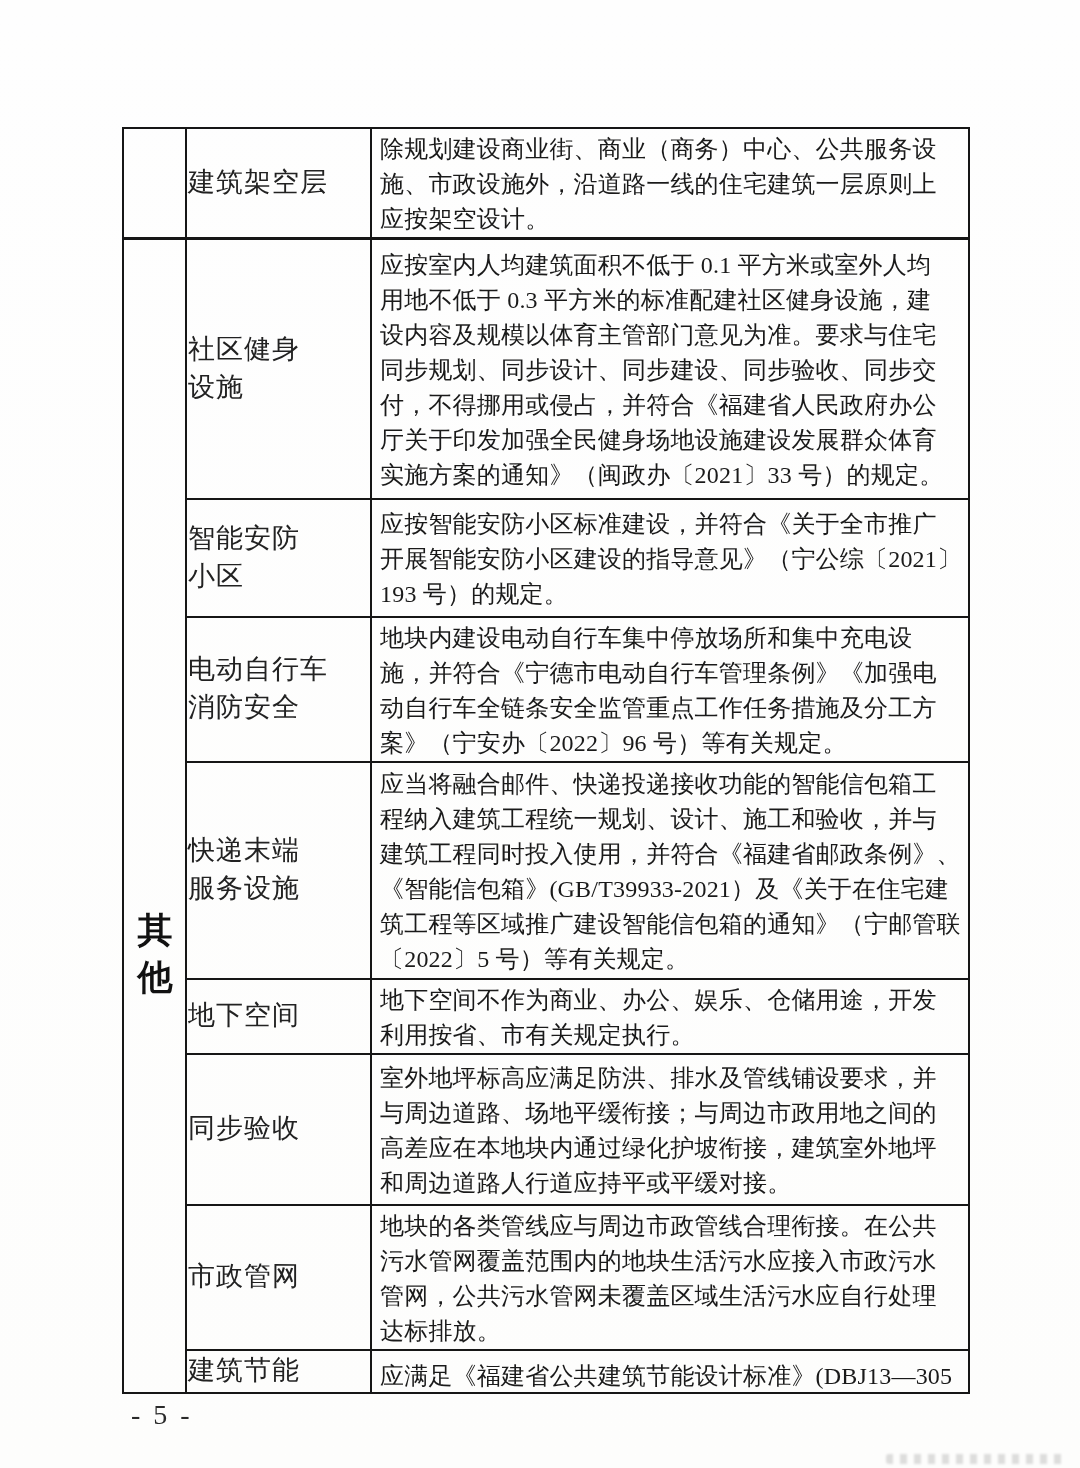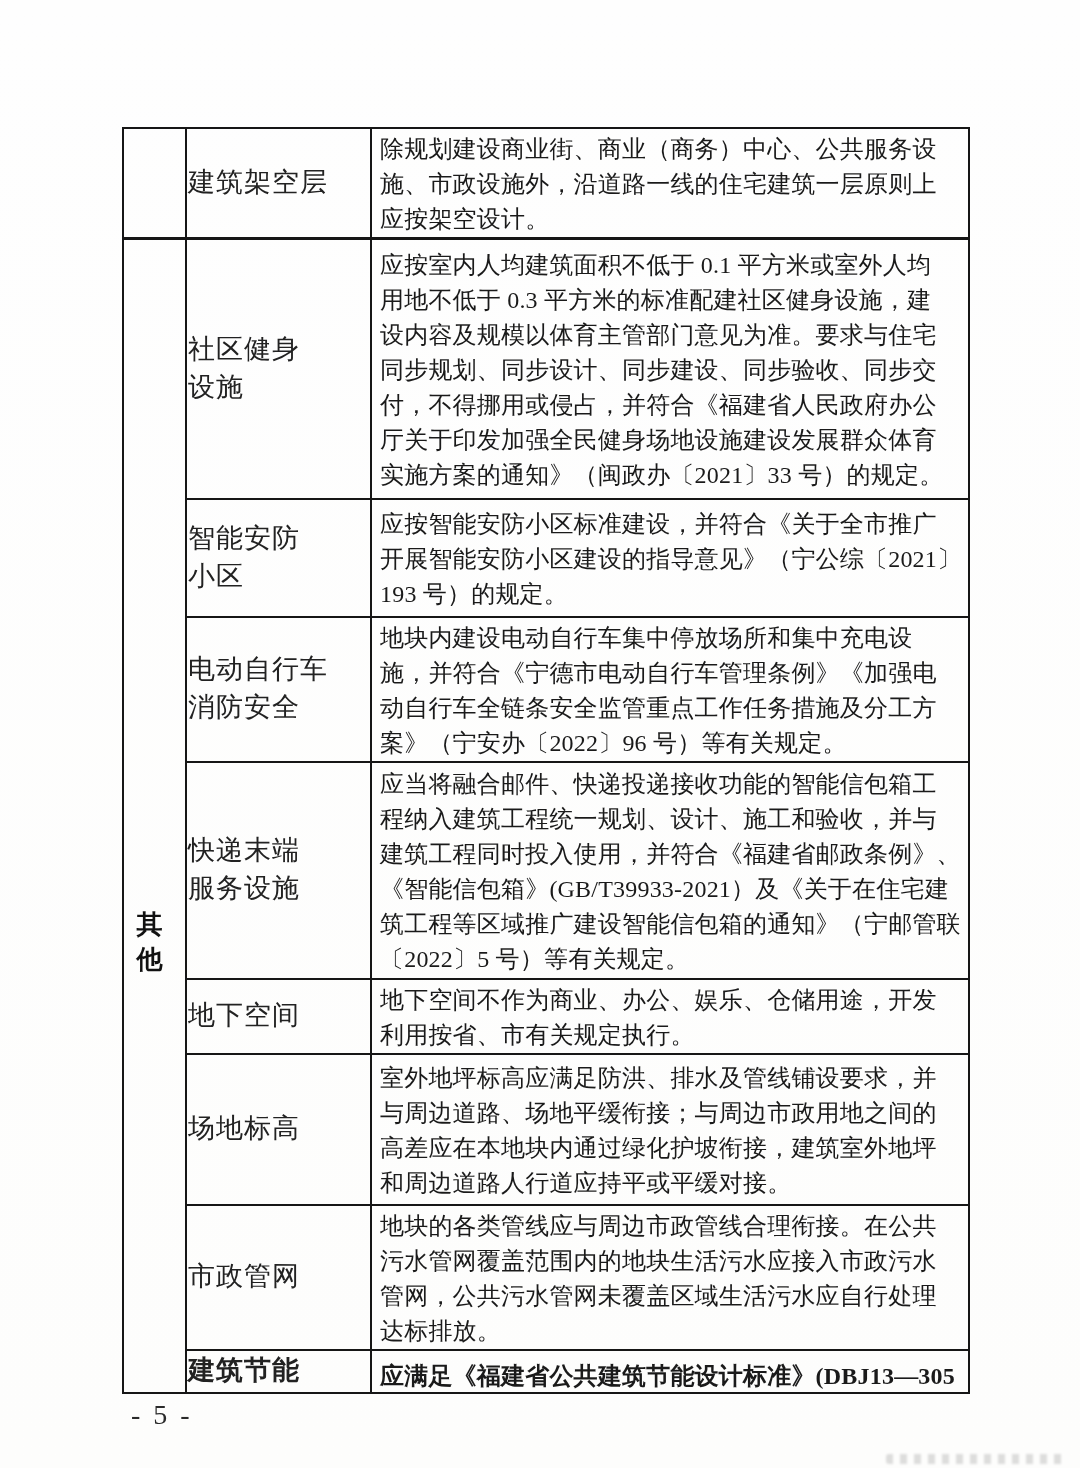--- a/index.html
+++ b/index.html
@@ -62,10 +62,10 @@
     position:absolute; top:668px; left:50%;
     transform:translateX(-50%);
     width:36px;
-    font-size:26px; font-weight:700;
+    font-size:35px; font-weight:700;
     line-height:1.33;
     word-break:break-all;
-    text-align:left;
+    text-align:right;
     color:#111;
   }
   .page-number {

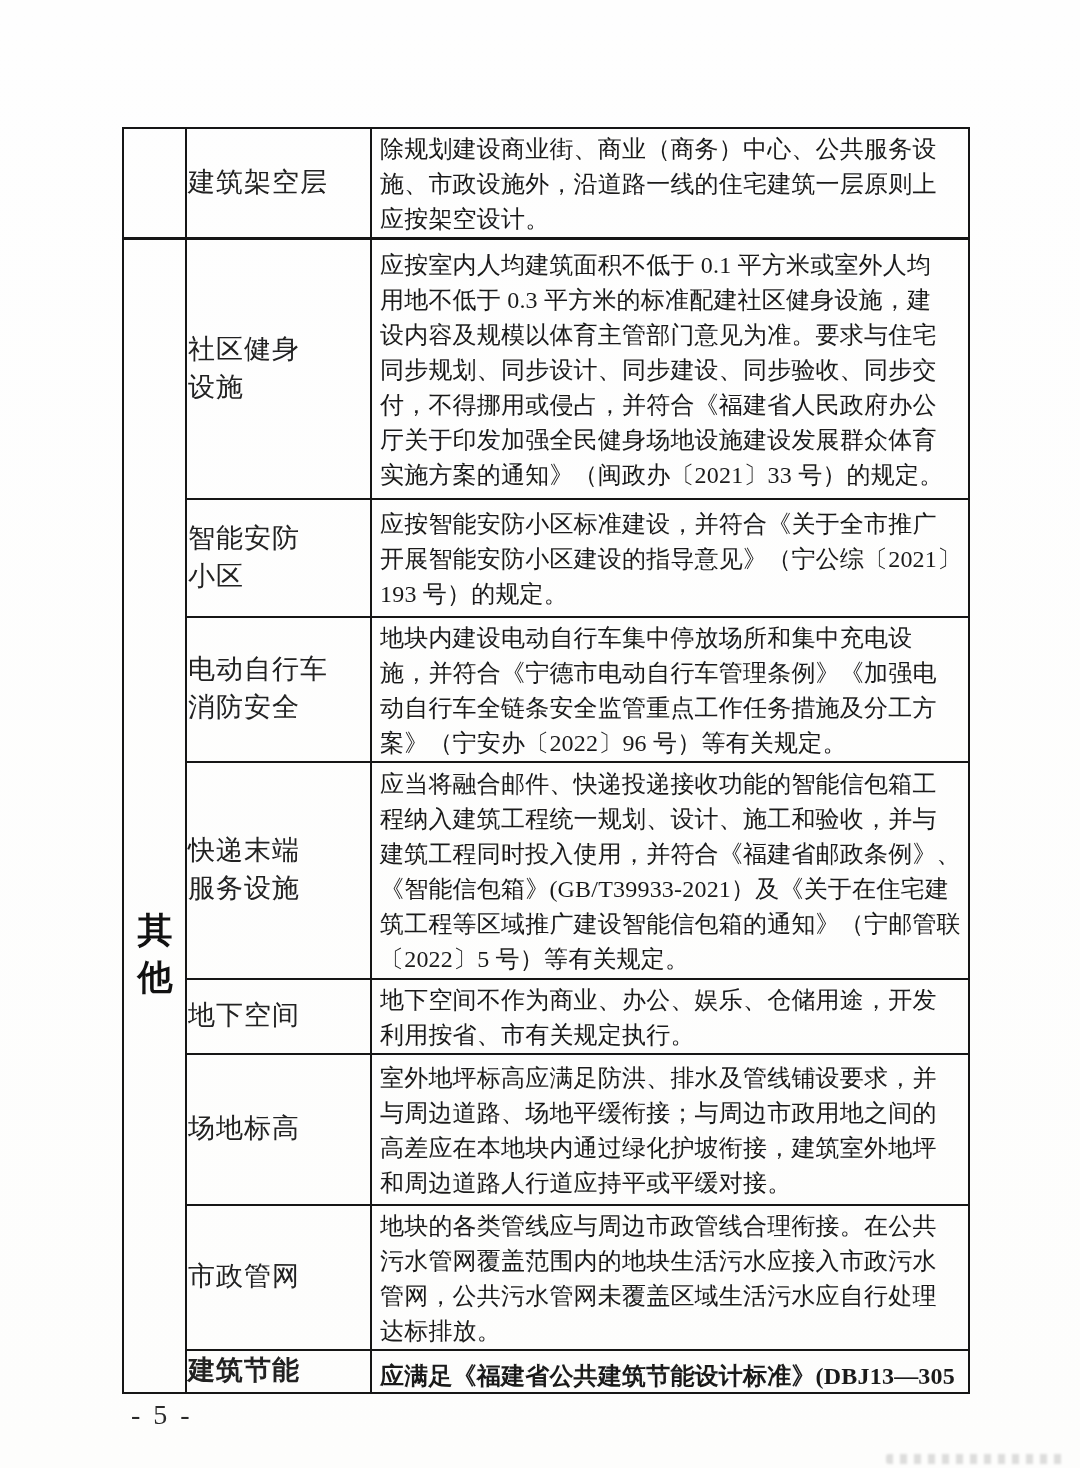--- a/index.html
+++ b/index.html
@@ -145,7 +145,7 @@
 利用按省、市有关规定执行。</td>
       </tr>
       <tr class="r7">
-        <td class="label-cell">场地标高</td>
+        <td class="label-cell">同步验收</td>
         <td class="content-cell">室外地坪标高应满足防洪、排水及管线铺设要求，并
 与周边道路、场地平缓衔接；与周边市政用地之间的
 高差应在本地块内通过绿化护坡衔接，建筑室外地坪

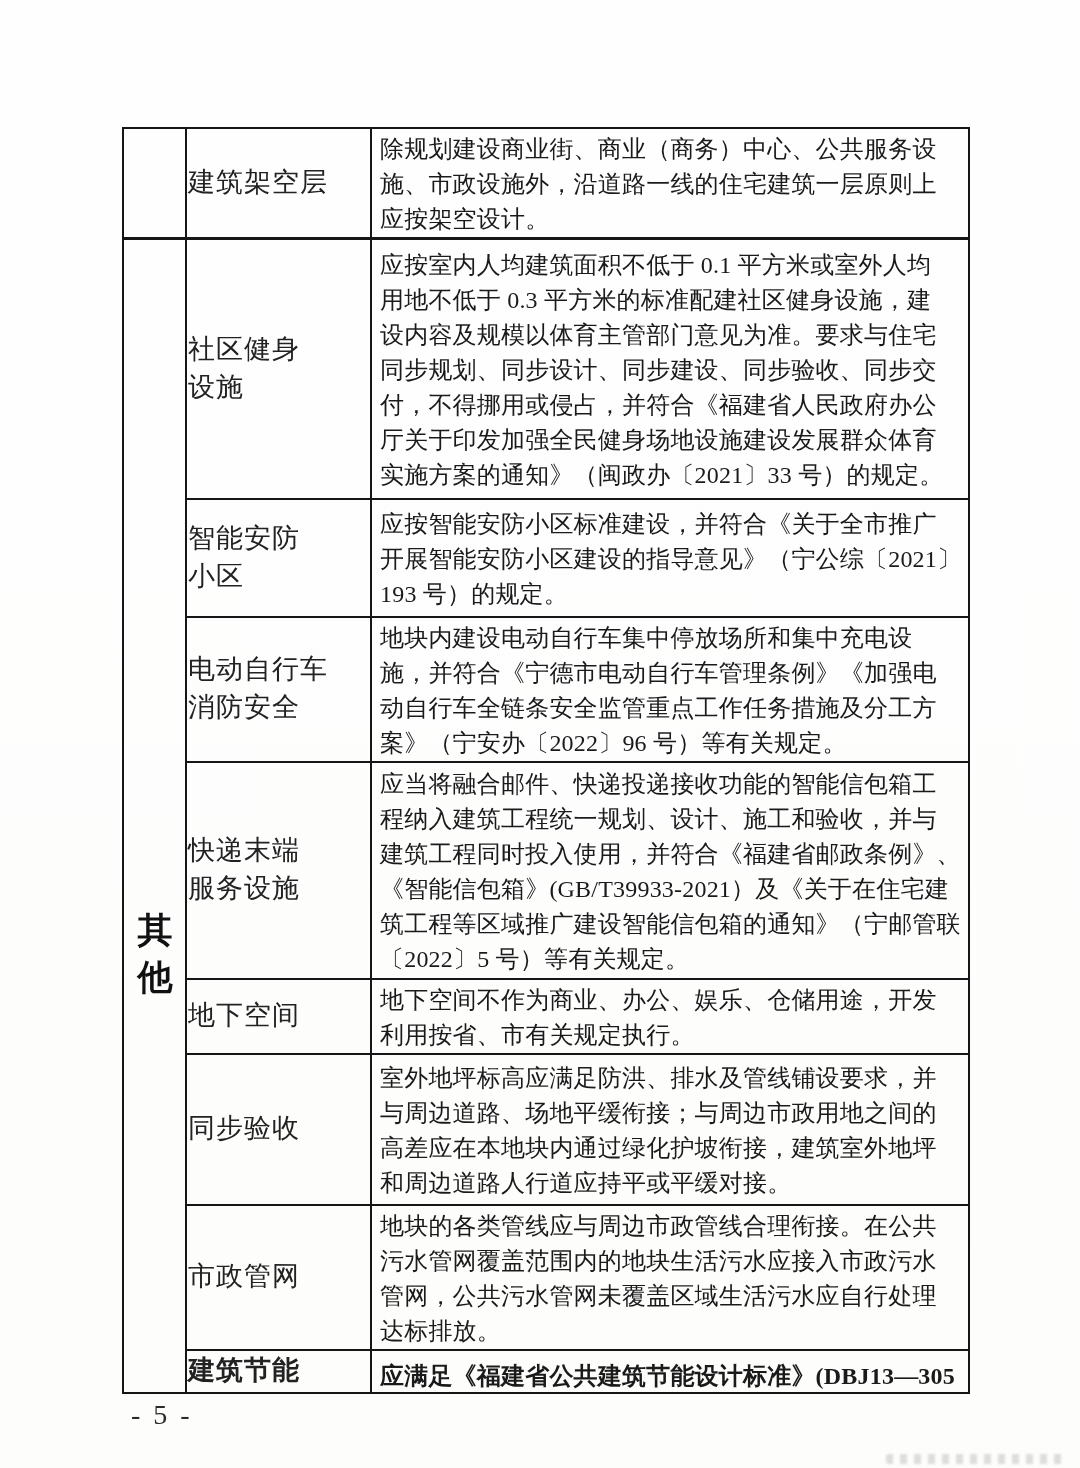--- a/index.html
+++ b/index.html
@@ -35,7 +35,7 @@
   tr.r6 { height:75px;border-radius:26px; }
   tr.r7 { height:151px; }
   tr.r8 { height:141px; }
-  tr.r9 { height:36px;font-weight:bold; }
+  tr.r9 { height:36px; }
   tr.r1 td { border-bottom-width:3px;margin-top:32px; }
 
   td.label-cell {

